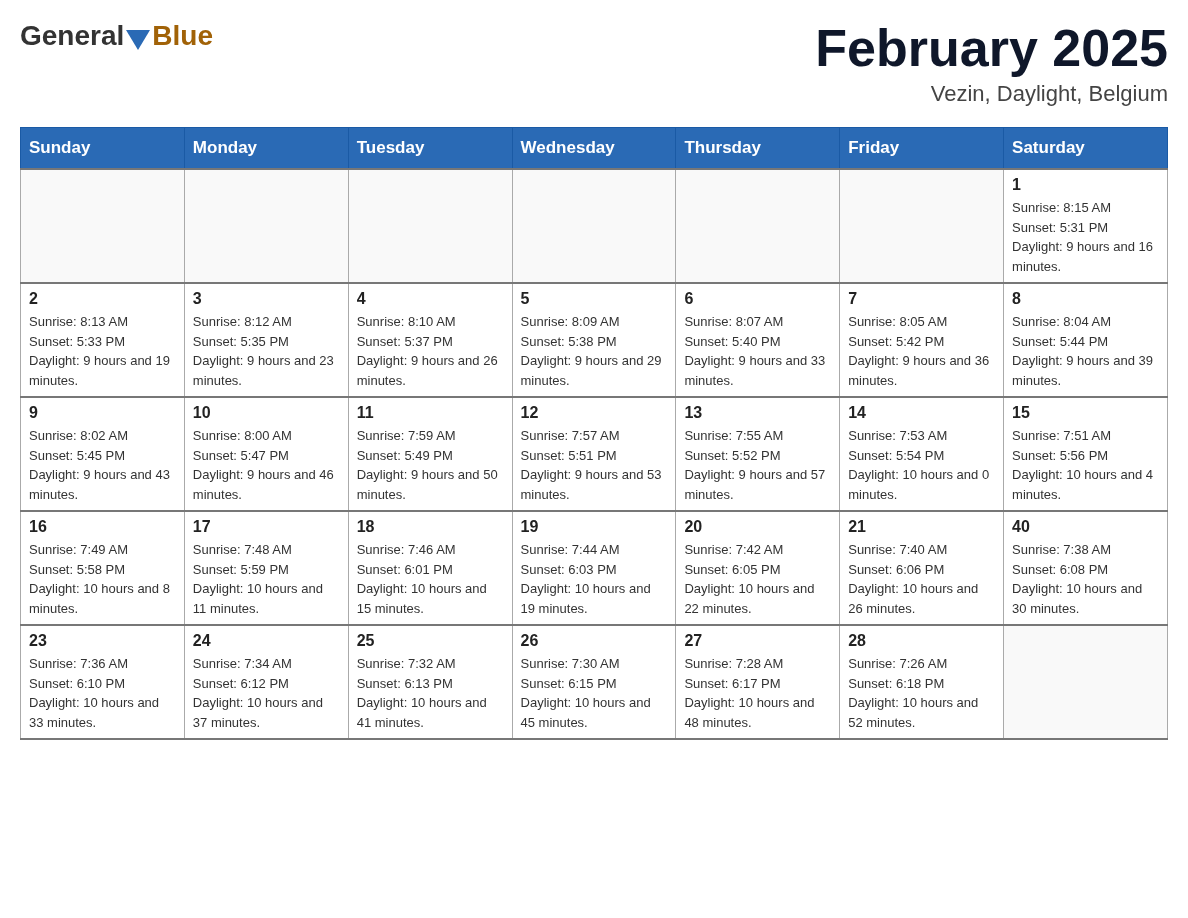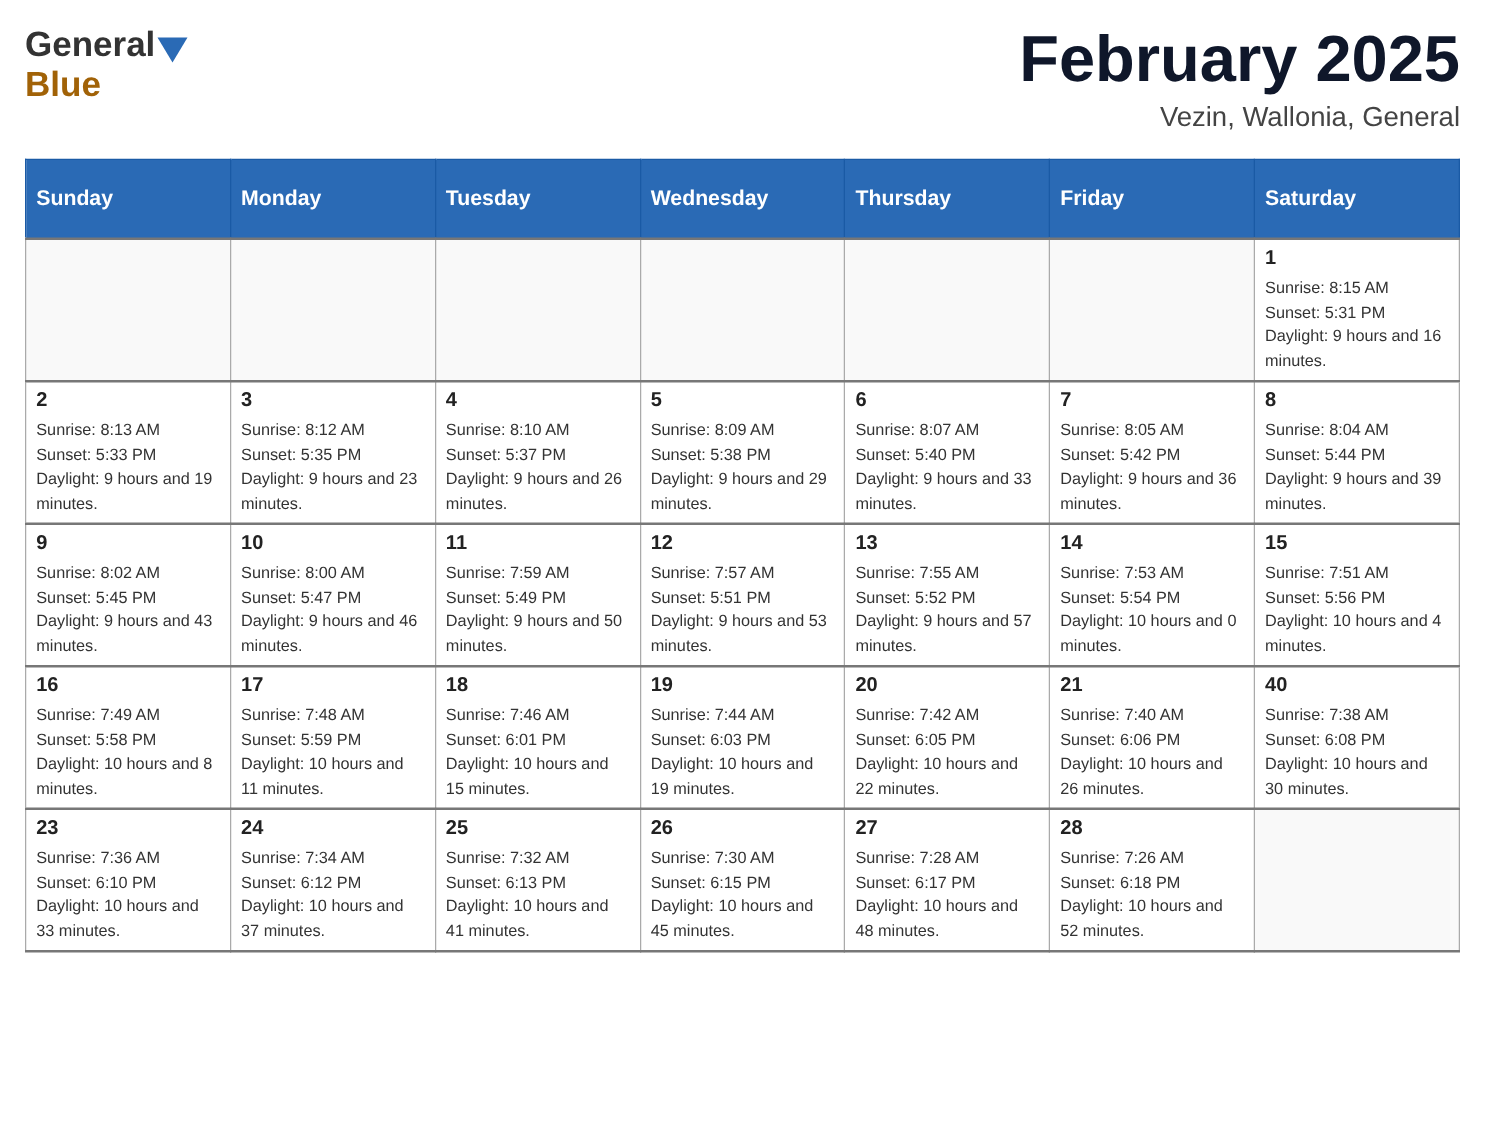--- a/index.html
+++ b/index.html
@@ -18,7 +18,7 @@
     }
     .logo {
       display: flex;
-      flex-direction: column;
+      flex-direction: row;
       align-items: flex-start;
     }
     .logo-text {

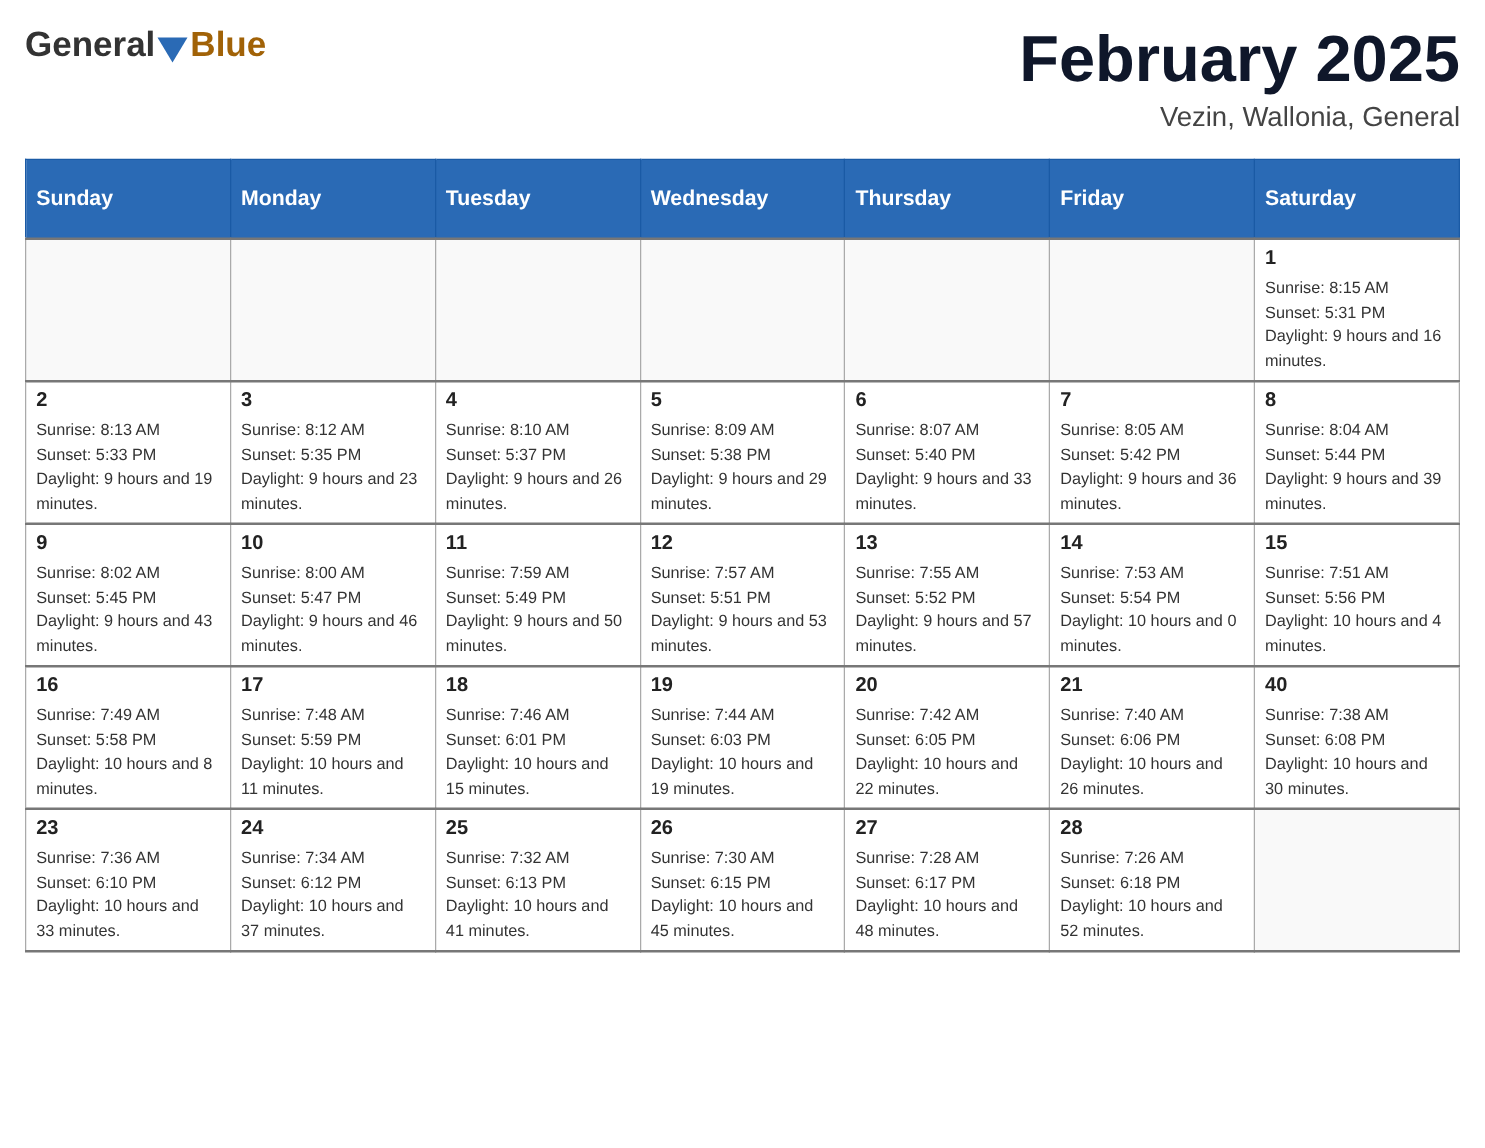--- a/index.html
+++ b/index.html
@@ -112,7 +112,7 @@
   </div>
   <div class="title-block">
     <div class="month-title">February 2025</div>
-    <div class="location-title">Vezin, Wallonia, General</div>
+    <div class="location-title">Vezin, Daylight, Belgium</div>
   </div>
 </div>
 

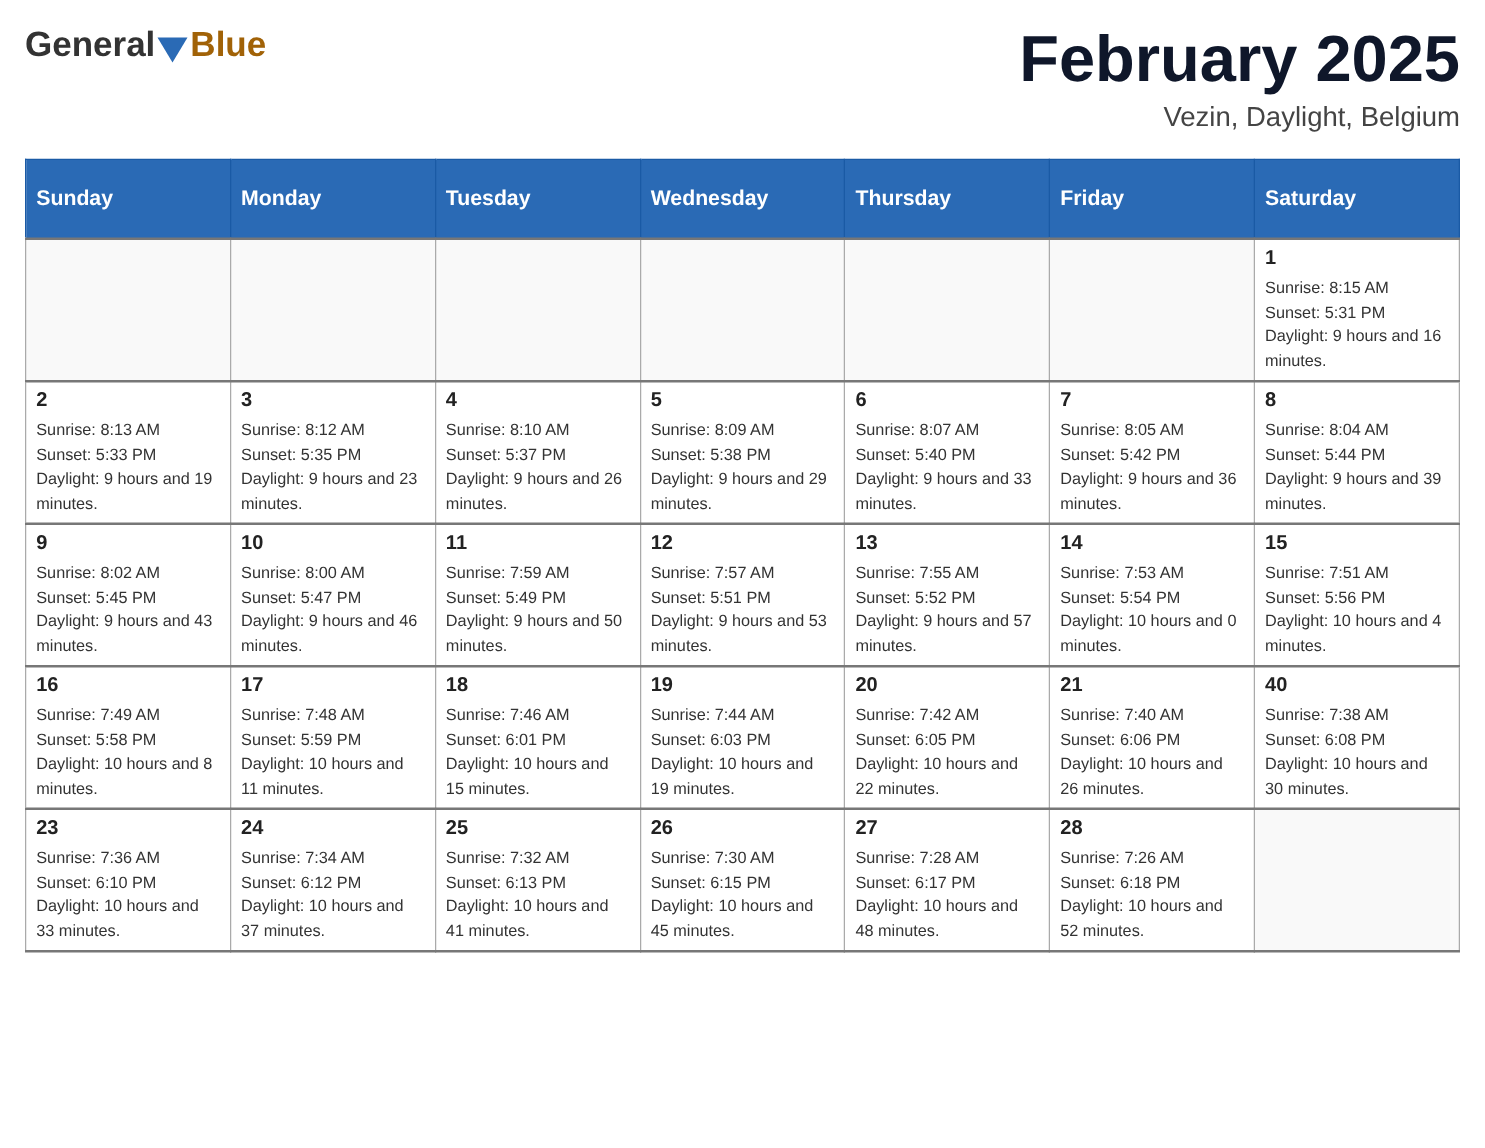--- a/index.html
+++ b/index.html
@@ -69,7 +69,7 @@
       color: #fff;
       font-size: 17px;
       font-weight: bold;
-      padding: 21px 8px;
+      padding: 10px 8px;
       text-align: left;
       border: 1px solid #1a5aa5;
     }

